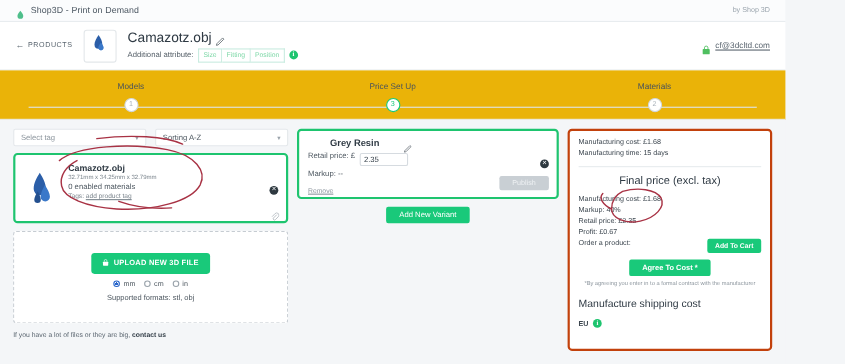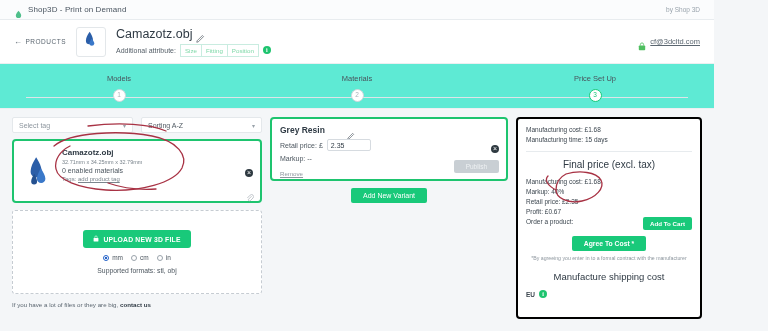--- a/index.html
+++ b/index.html
@@ -61,7 +61,7 @@
   .account-email { font-size: 7.5px; color: #5b6670; text-decoration: underline; }
 
   
-  .stepper { position: relative; height: 45px; background: #5eead4; border-bottom: 1px solid #eceff1; }
+  .stepper { position: relative; height: 45px; background: #eab308; border-bottom: 1px solid #eceff1; }
   .step-line { position: absolute; left: 26px; right: 26px; top: 33px; height: 1px; background: #dfe4e8; }
   .steps { position: absolute; left: 0; right: 0; top: 0; display: flex; }
   .step { flex: 1; display: flex; flex-direction: column; align-items: center; }

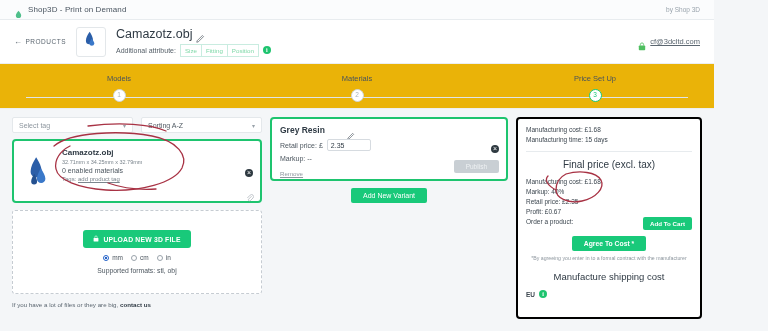--- a/index.html
+++ b/index.html
@@ -257,13 +257,13 @@
         <span class="step-label">Models</span>
         <span class="step-circle">1</span>
       </div>
+      <div class="step active">
+        <span class="step-label">Price Set Up</span>
+        <span class="step-circle">3</span>
+      </div>
       <div class="step">
         <span class="step-label">Materials</span>
         <span class="step-circle">2</span>
-      </div>
-      <div class="step active">
-        <span class="step-label">Price Set Up</span>
-        <span class="step-circle">3</span>
       </div>
     </div>
   </div>

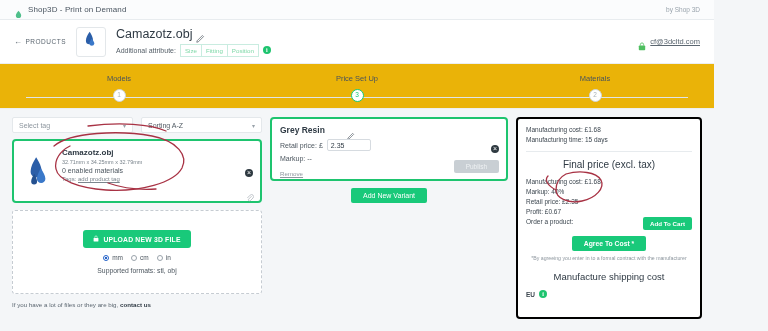--- a/index.html
+++ b/index.html
@@ -133,7 +133,7 @@
     border: 2px solid #1ec46f; border-radius: 4px; background: #fff;
     padding: 6px 8px; position: relative; height: 64px;
   }
-  .var-title-row { display: flex; align-items: center; gap: 22px; }
+  .var-title-row { display: flex; align-items: center; gap: 22px; margin-left: 20px; }
   .var-title { font-size: 8.5px; color: #2f3a44; font-weight: bold; }
   .var-row { display: flex; align-items: center; gap: 4px; margin-top: 4px; }
   .var-label { font-size: 7px; color: #4c565f; }

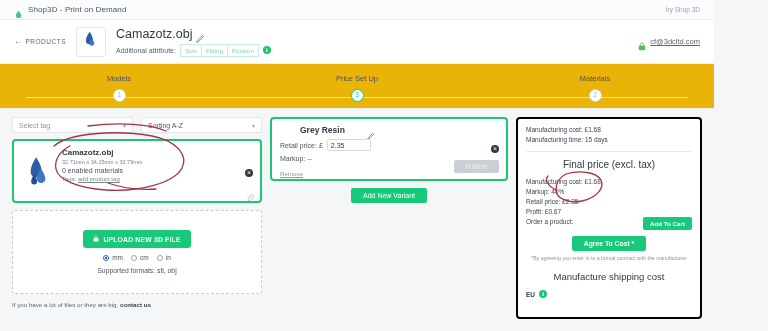--- a/index.html
+++ b/index.html
@@ -135,7 +135,7 @@
   }
   .var-title-row { display: flex; align-items: center; gap: 22px; margin-left: 20px; }
   .var-title { font-size: 8.5px; color: #2f3a44; font-weight: bold; }
-  .var-row { display: flex; align-items: center; gap: 4px; margin-top: 4px; }
+  .var-row { display: flex; align-items: flex-start; gap: 4px; margin-top: 4px; }
   .var-label { font-size: 7px; color: #4c565f; }
   .price-input {
     width: 44px; height: 12px; border: 1px solid #d6dbe0; border-radius: 2px;

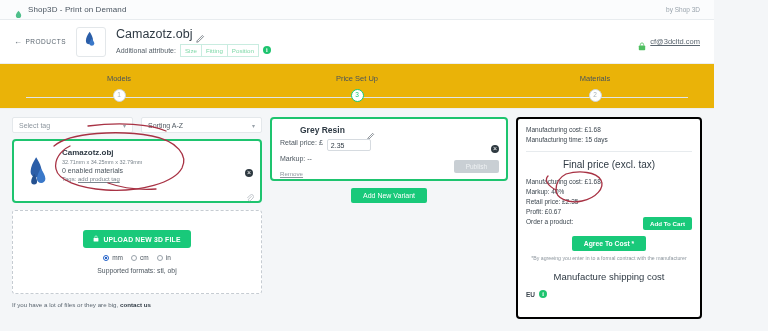--- a/index.html
+++ b/index.html
@@ -162,7 +162,7 @@
 
   
   .summary {
-    border: 2px solid #000000; border-radius: 4px; background: #fff;
+    border: 2px solid #c2410c; border-radius: 4px; background: #fff;
     height: 202px; padding: 6px 8px; position: relative; overflow: hidden;
   }
   .sum-line { font-size: 6.5px; color: #3c464f; line-height: 1.55; }

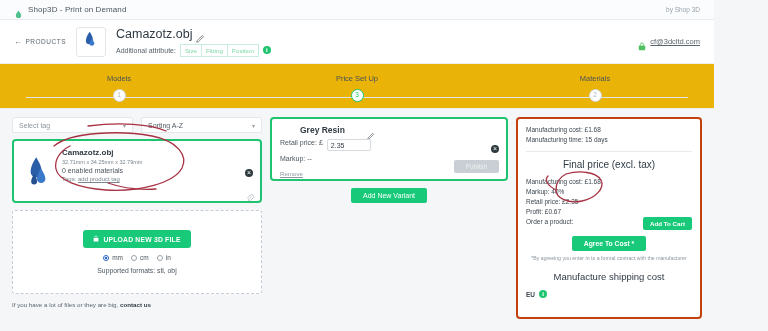--- a/index.html
+++ b/index.html
@@ -181,7 +181,7 @@
     border: none; padding: 4px 12px; border-radius: 2px;
   }
   .agree-note { text-align: center; font-size: 5.2px; color: #8d969e; margin-top: 4px; }
-  .ship-title { text-align: center; font-size: 9.5px; color: #2f3a44; margin-top: 10px; }
+  .ship-title { text-align: left; font-size: 9.5px; color: #2f3a44; margin-top: 10px; }
   .ship-row { display: flex; align-items: center; gap: 4px; margin-top: 8px; }
   .ship-region { font-size: 6.5px; color: #3c464f; font-weight: bold; }
 

